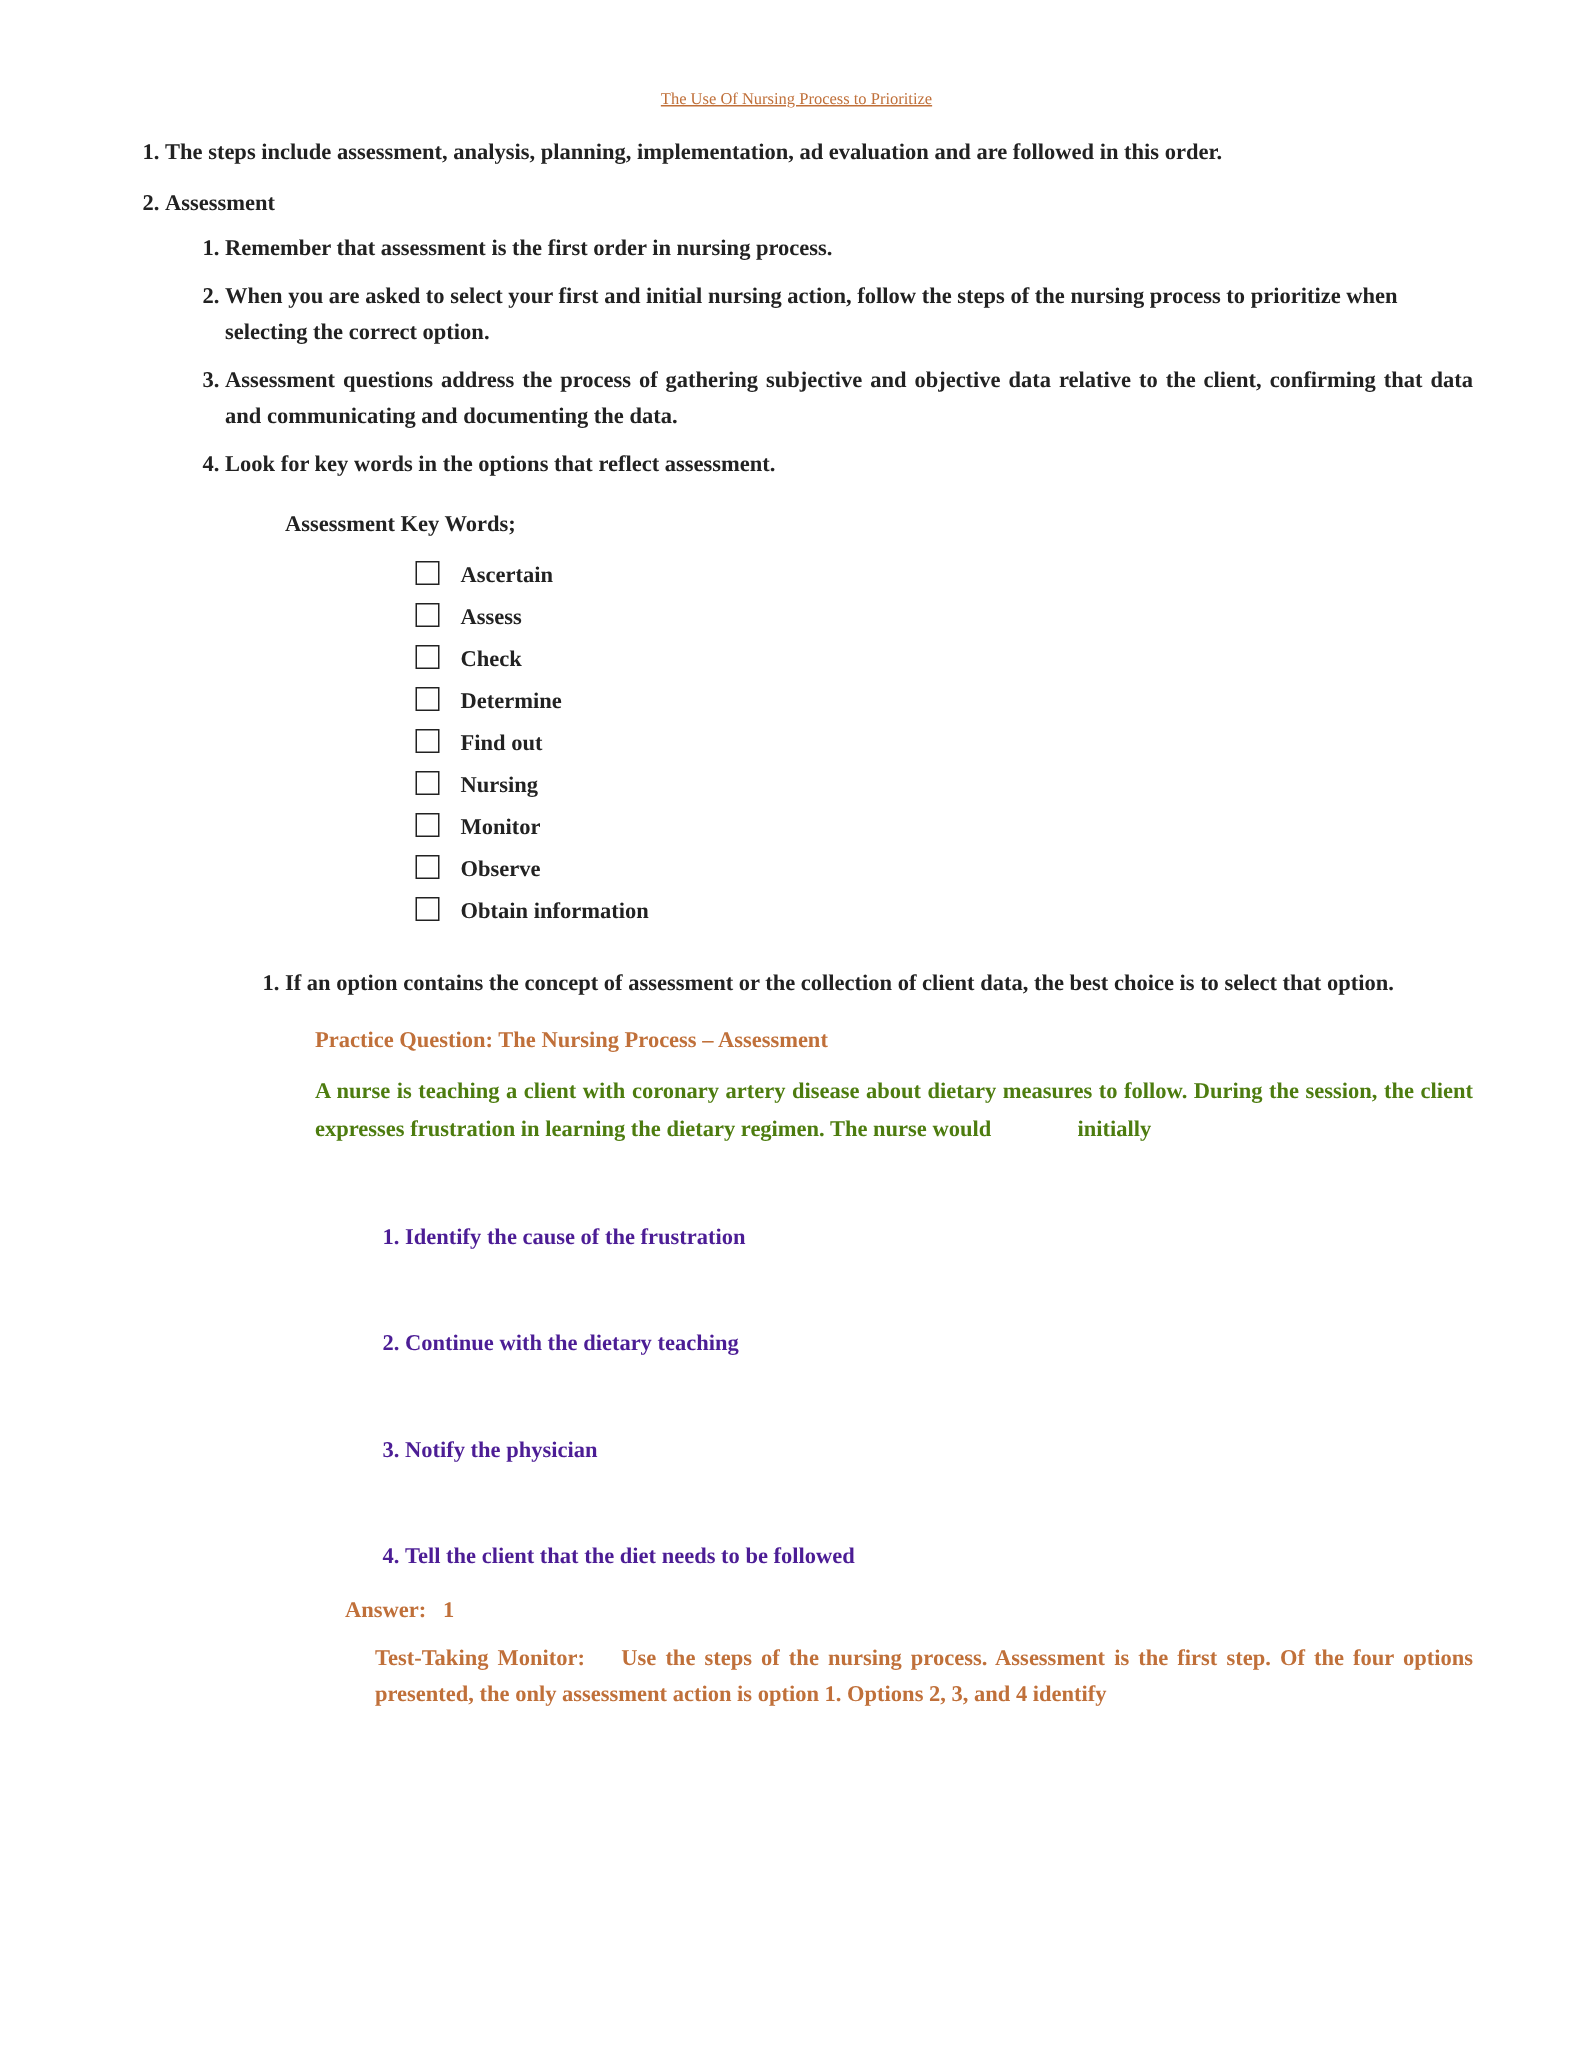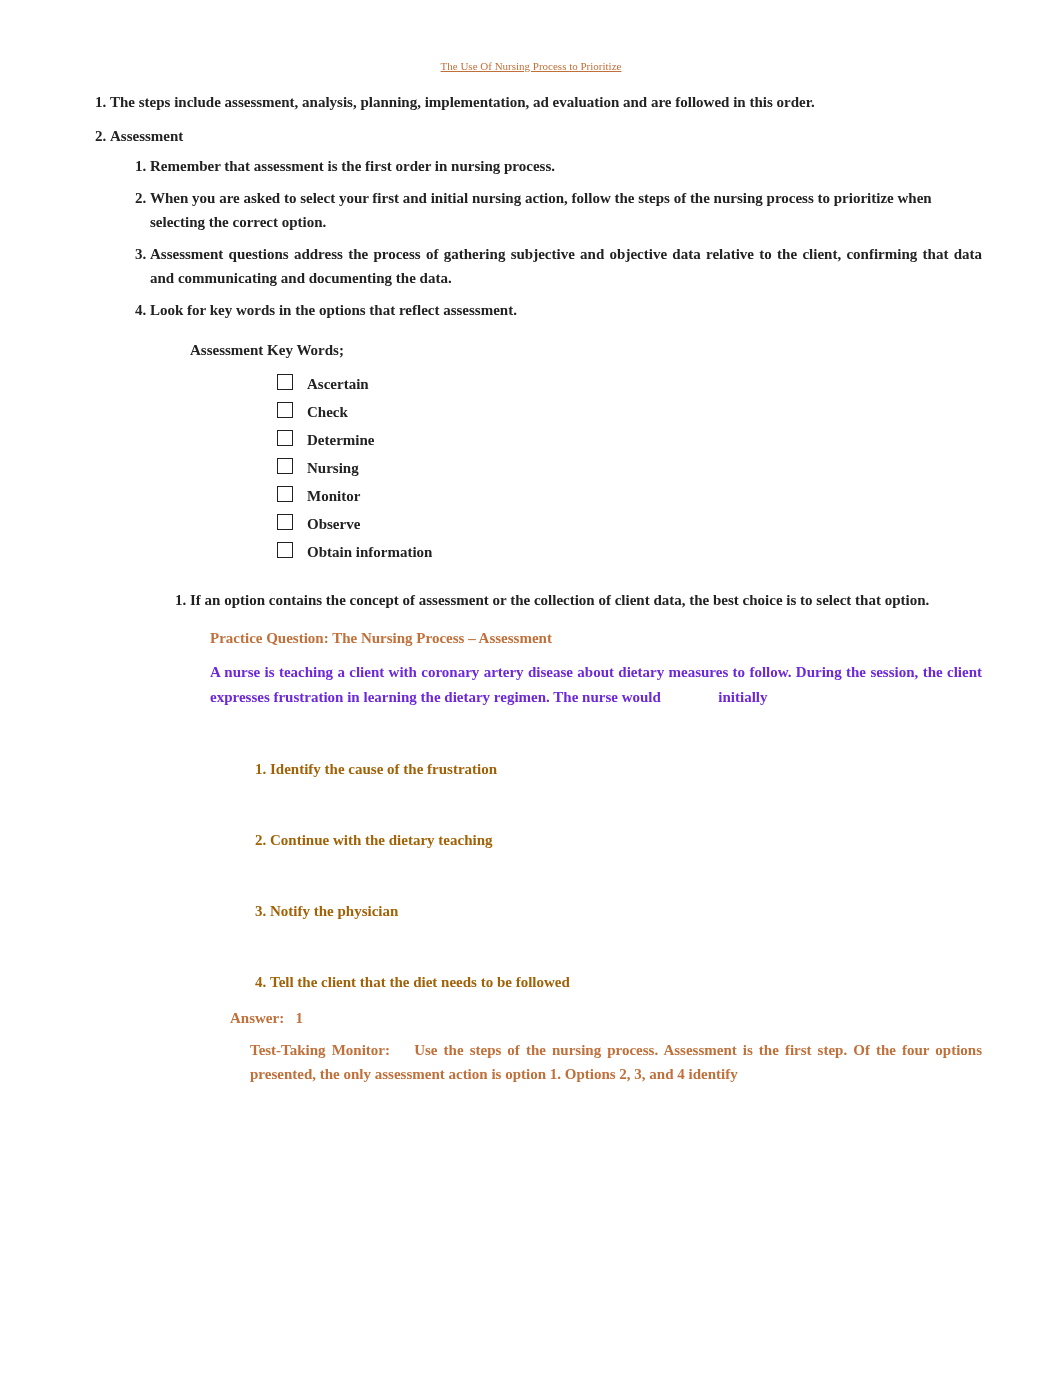--- a/index.html
+++ b/index.html
@@ -197,6 +197,10 @@
         </li>
         <li>
           <span class="bullet-icon"></span>
+          <span>Assess</span>
+        </li>
+        <li>
+          <span class="bullet-icon"></span>
           <span>Check</span>
         </li>
         <li>

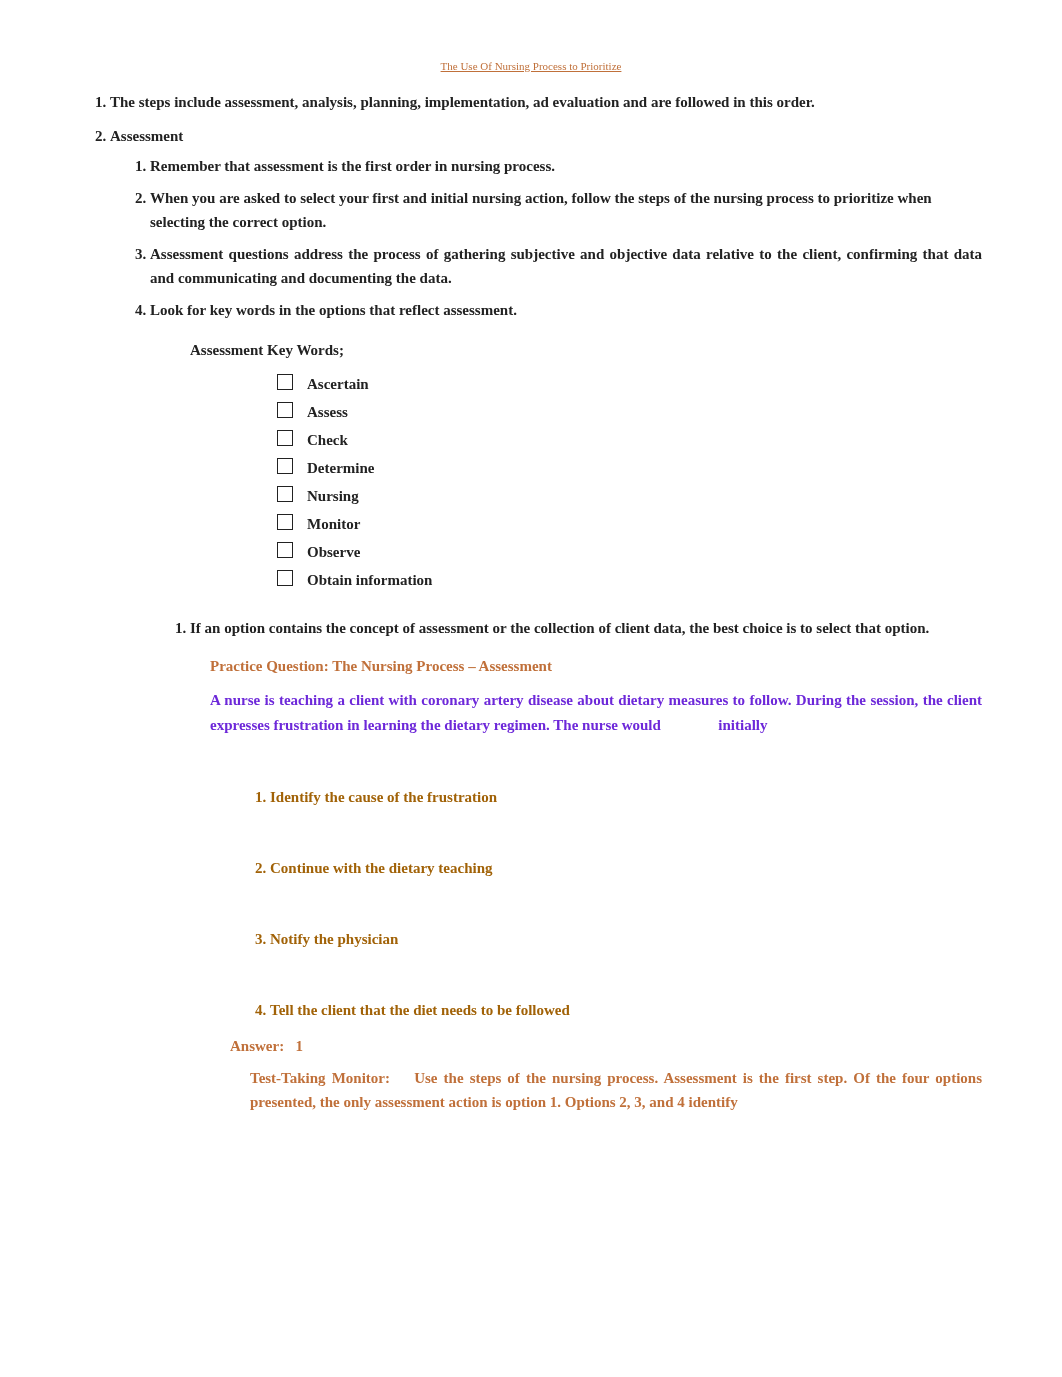--- a/index.html
+++ b/index.html
@@ -209,6 +209,10 @@
         </li>
         <li>
           <span class="bullet-icon"></span>
+          <span>Find out</span>
+        </li>
+        <li>
+          <span class="bullet-icon"></span>
           <span>Nursing</span>
         </li>
         <li>

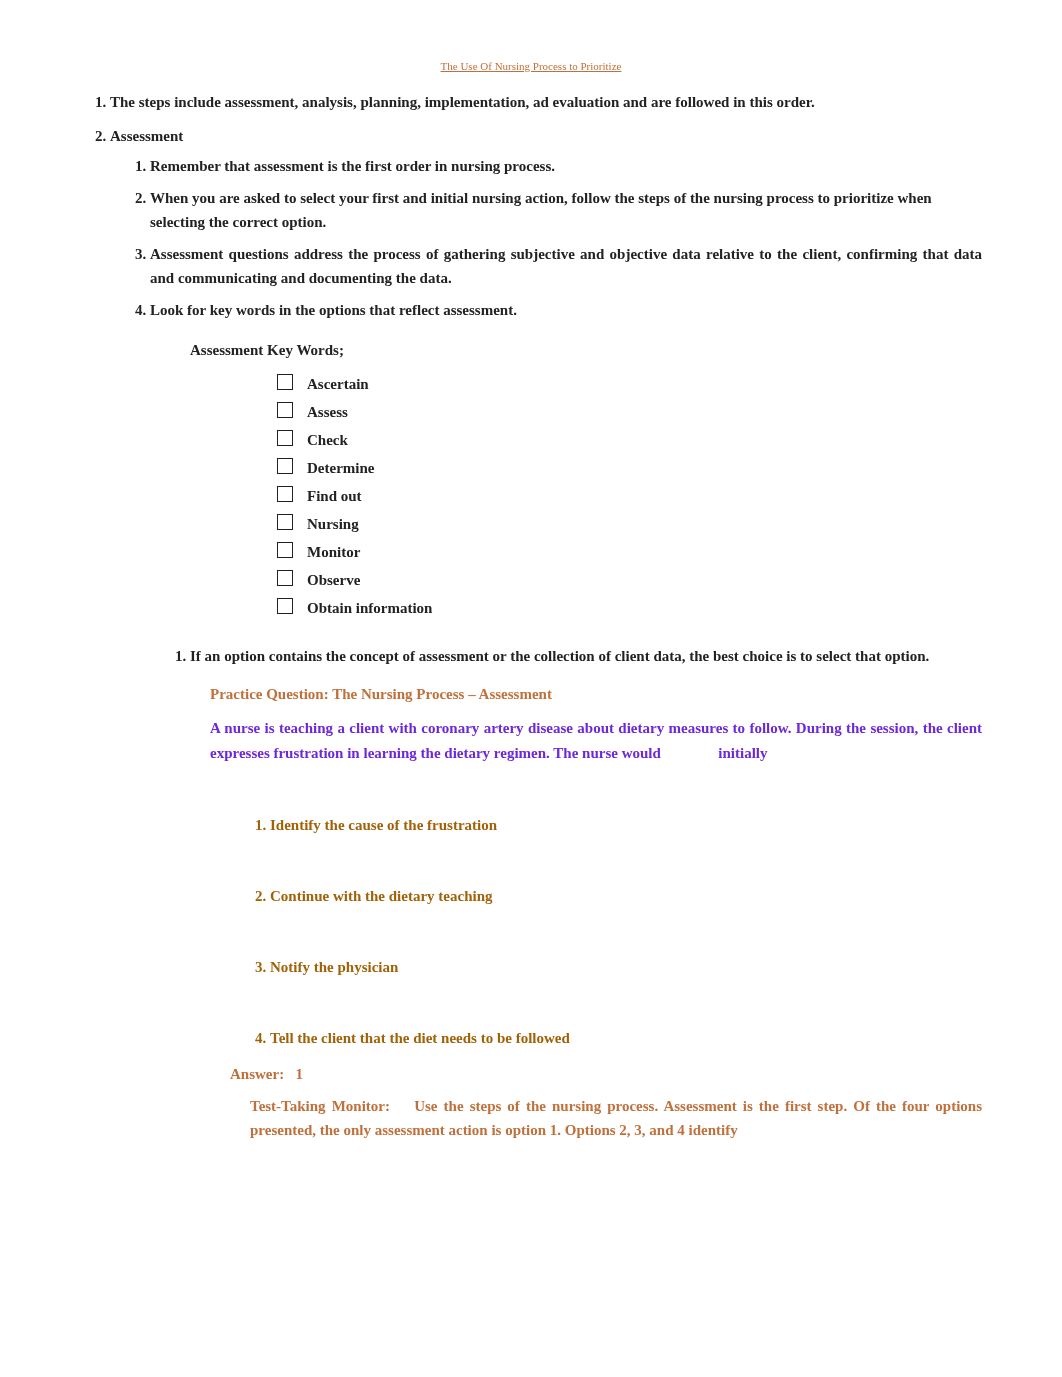--- a/index.html
+++ b/index.html
@@ -104,7 +104,7 @@
     }
 
     .practice-question-body {
-      color: #6d28d9;
+      color: #4d7c0f;
       line-height: 1.65;
       margin-bottom: 12px;
       text-align: justify;

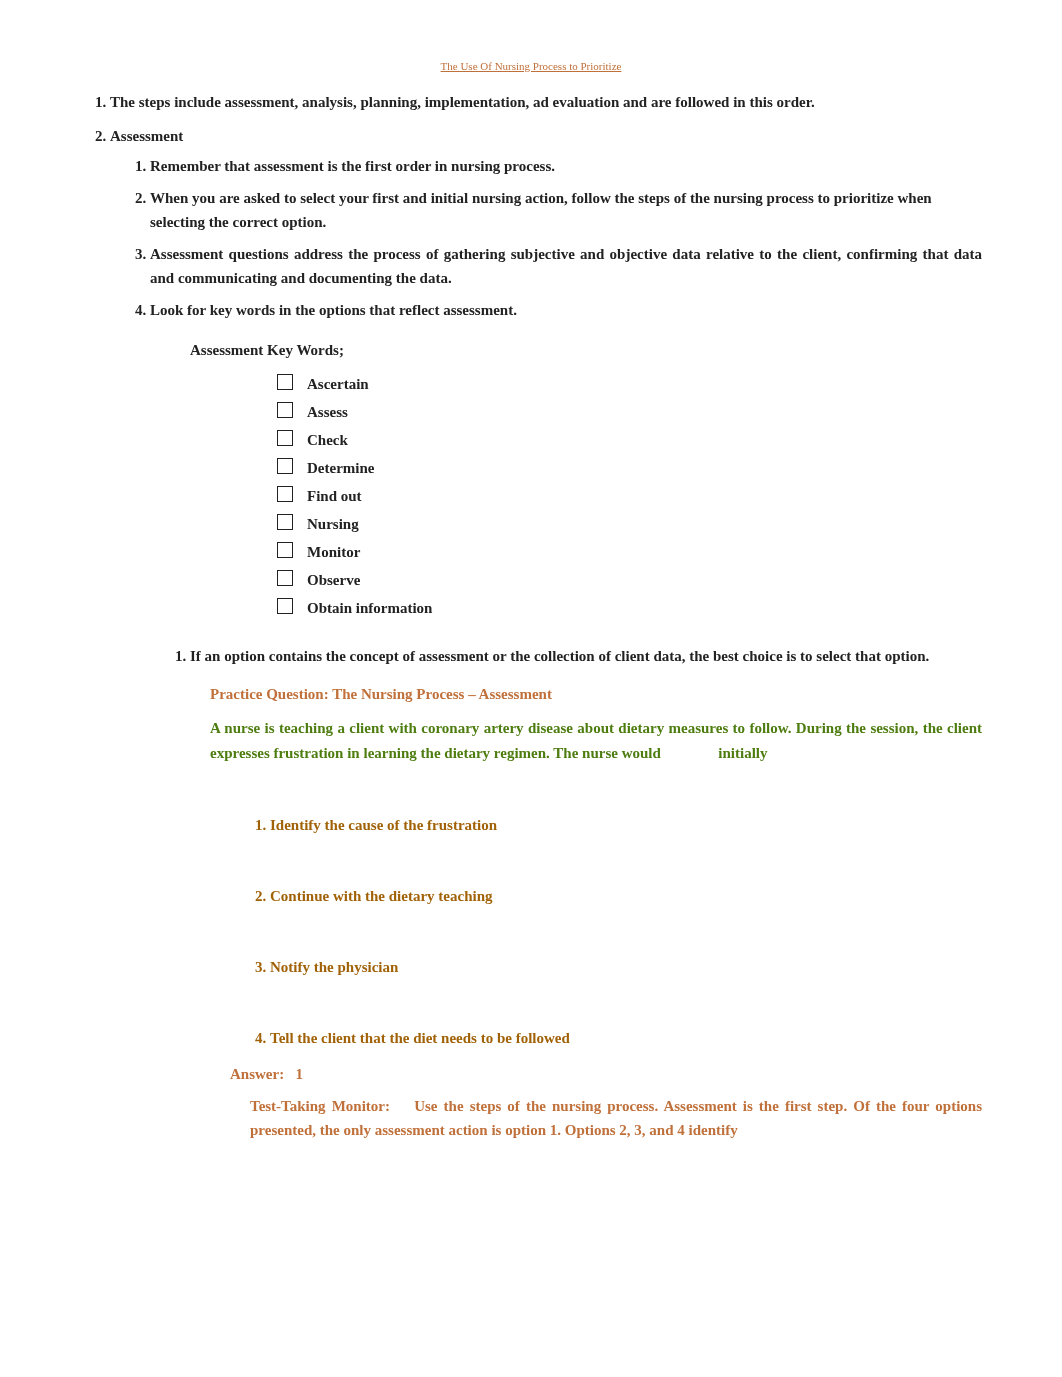--- a/index.html
+++ b/index.html
@@ -117,7 +117,7 @@
     }
 
     .practice-options > li {
-      color: #a16207;
+      color: #4c1d95;
       margin-bottom: 4px;
       line-height: 1.6;
       margin-top: 47px;

